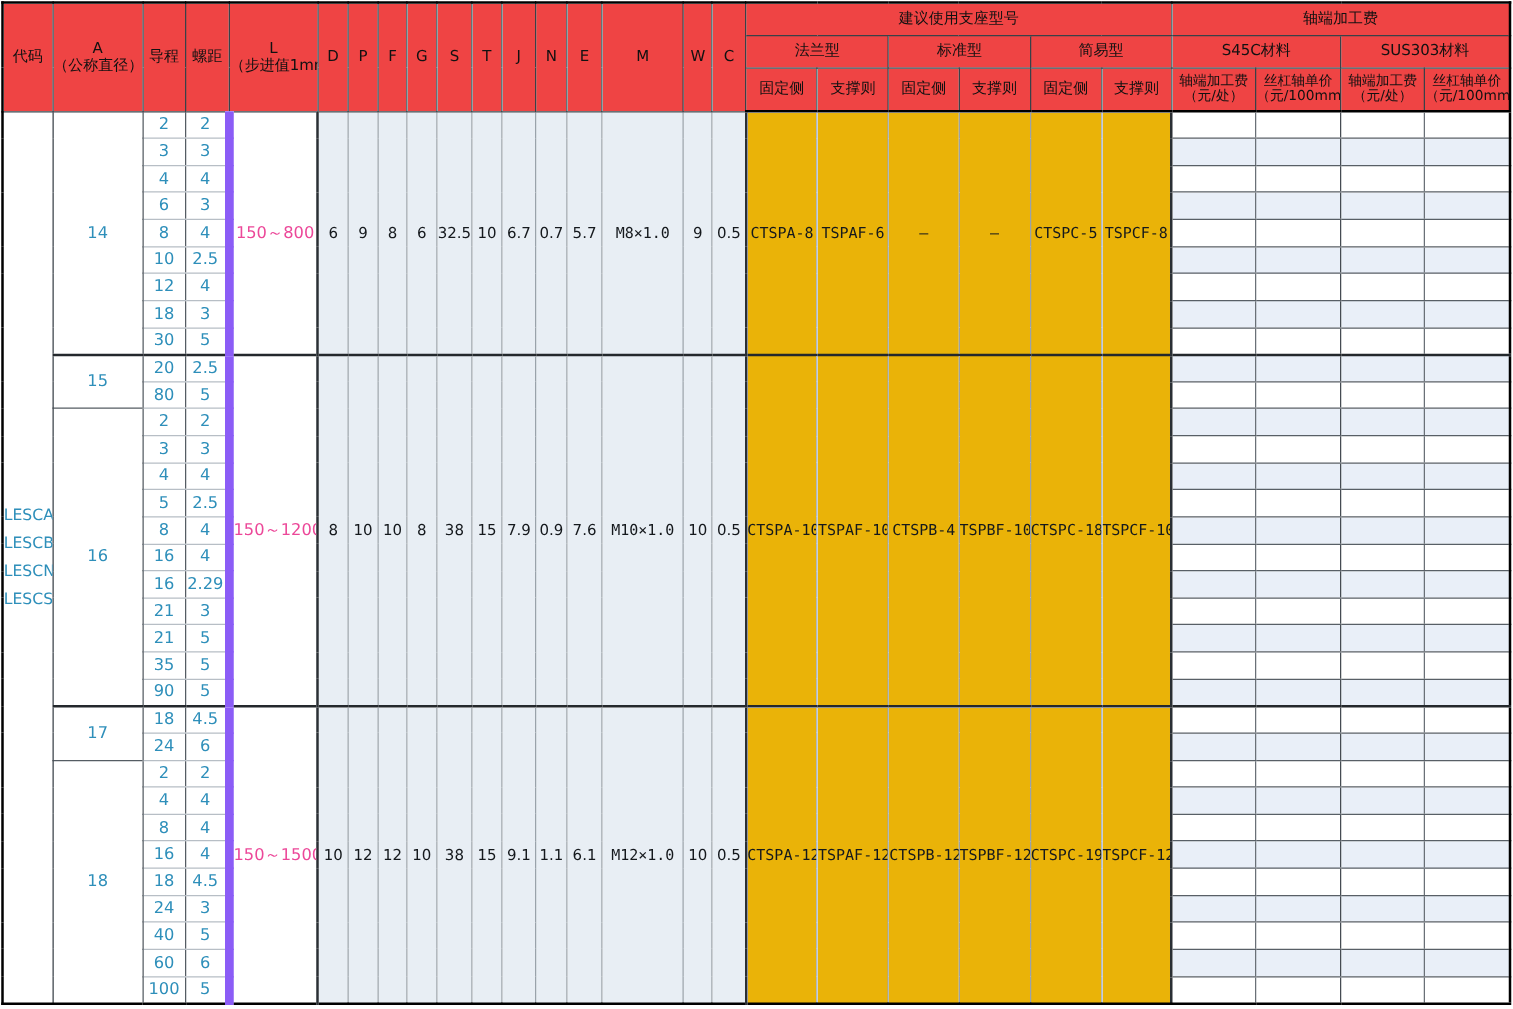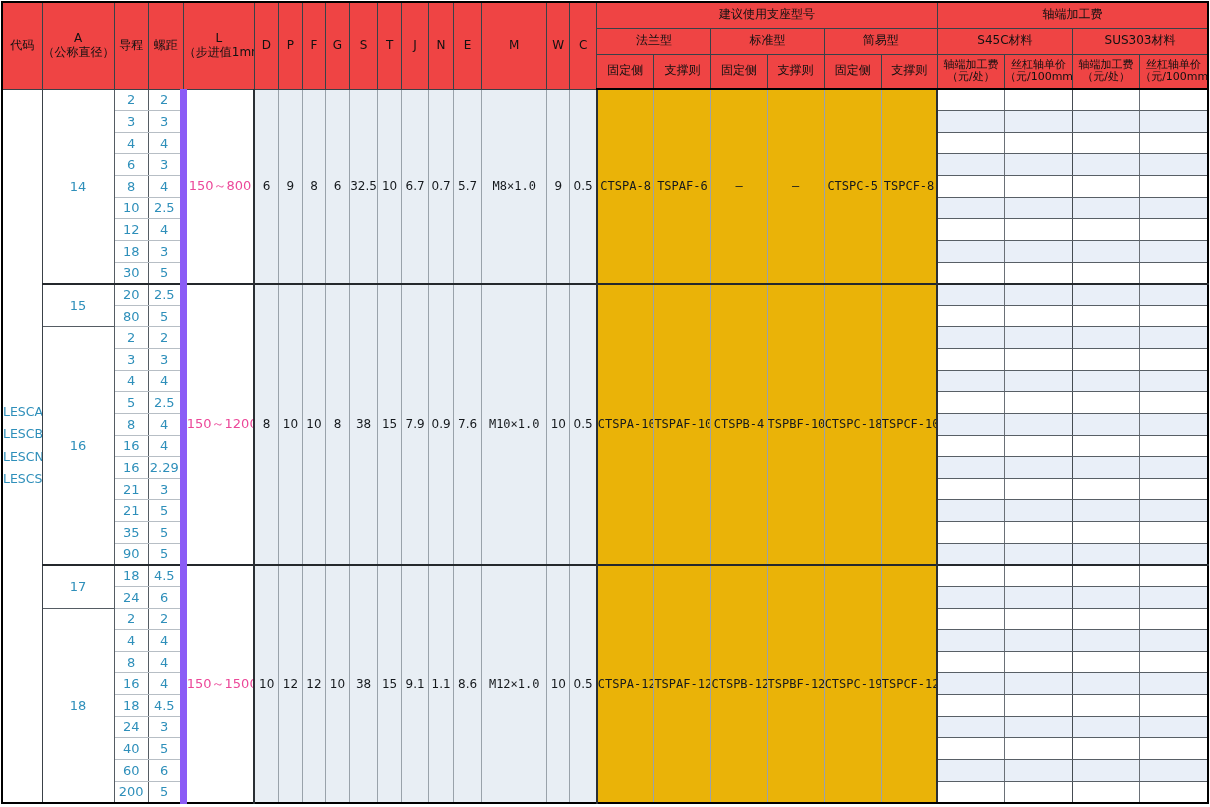--- a/index.html
+++ b/index.html
@@ -395,7 +395,7 @@
           <td class="spec-cell" rowspan="11">15</td>
           <td class="spec-cell" rowspan="11">9.1</td>
           <td class="spec-cell" rowspan="11">1.1</td>
-          <td class="spec-cell" rowspan="11">8.6</td>
+          <td class="spec-cell" rowspan="11">6.1</td>
           <td class="spec-cell mono" rowspan="11">M12×1.0</td>
           <td class="spec-cell" rowspan="11">10</td>
           <td class="spec-cell" rowspan="11">0.5</td>

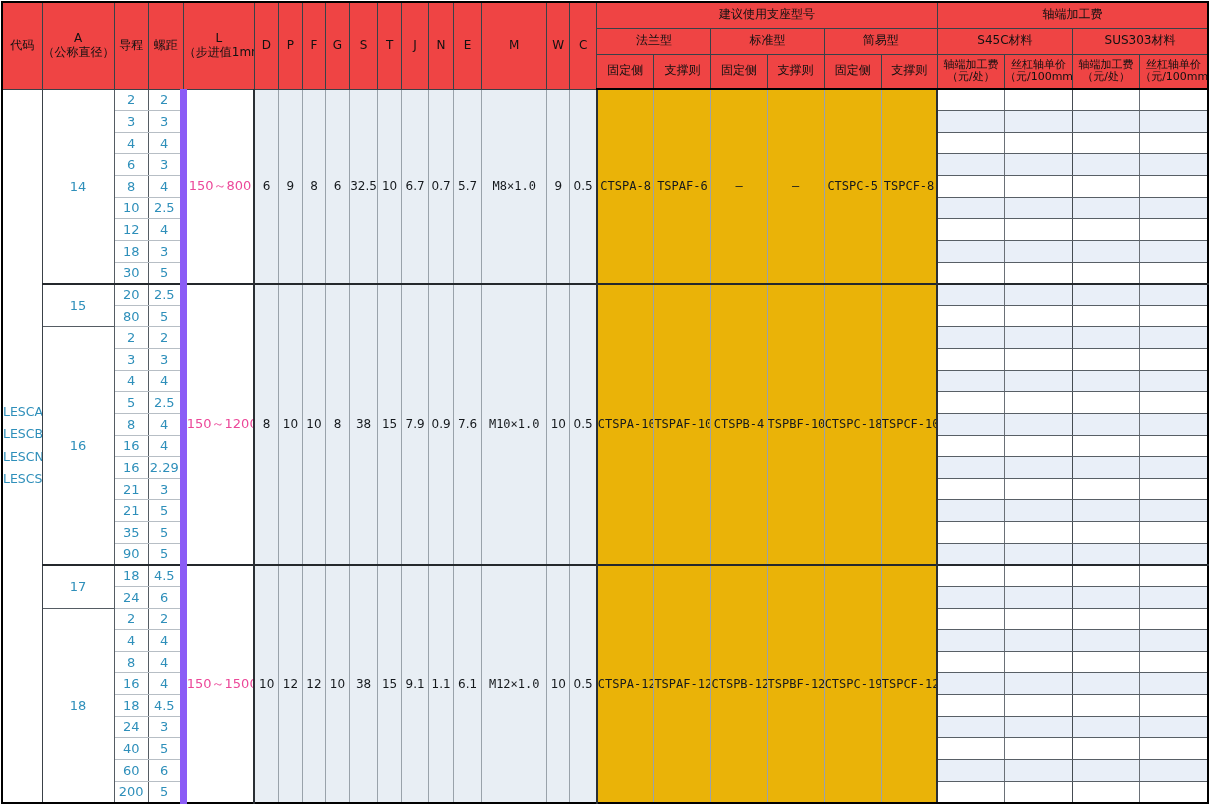--- a/index.html
+++ b/index.html
@@ -484,7 +484,7 @@
           <td class="price-cell"></td>
         </tr>
         <tr class="stripe-a">
-          <td class="lead-cell">200</td>
+          <td class="lead-cell">100</td>
           <td class="pitch-cell">5</td>
           <td class="price-cell sec-start"></td>
           <td class="price-cell"></td>

